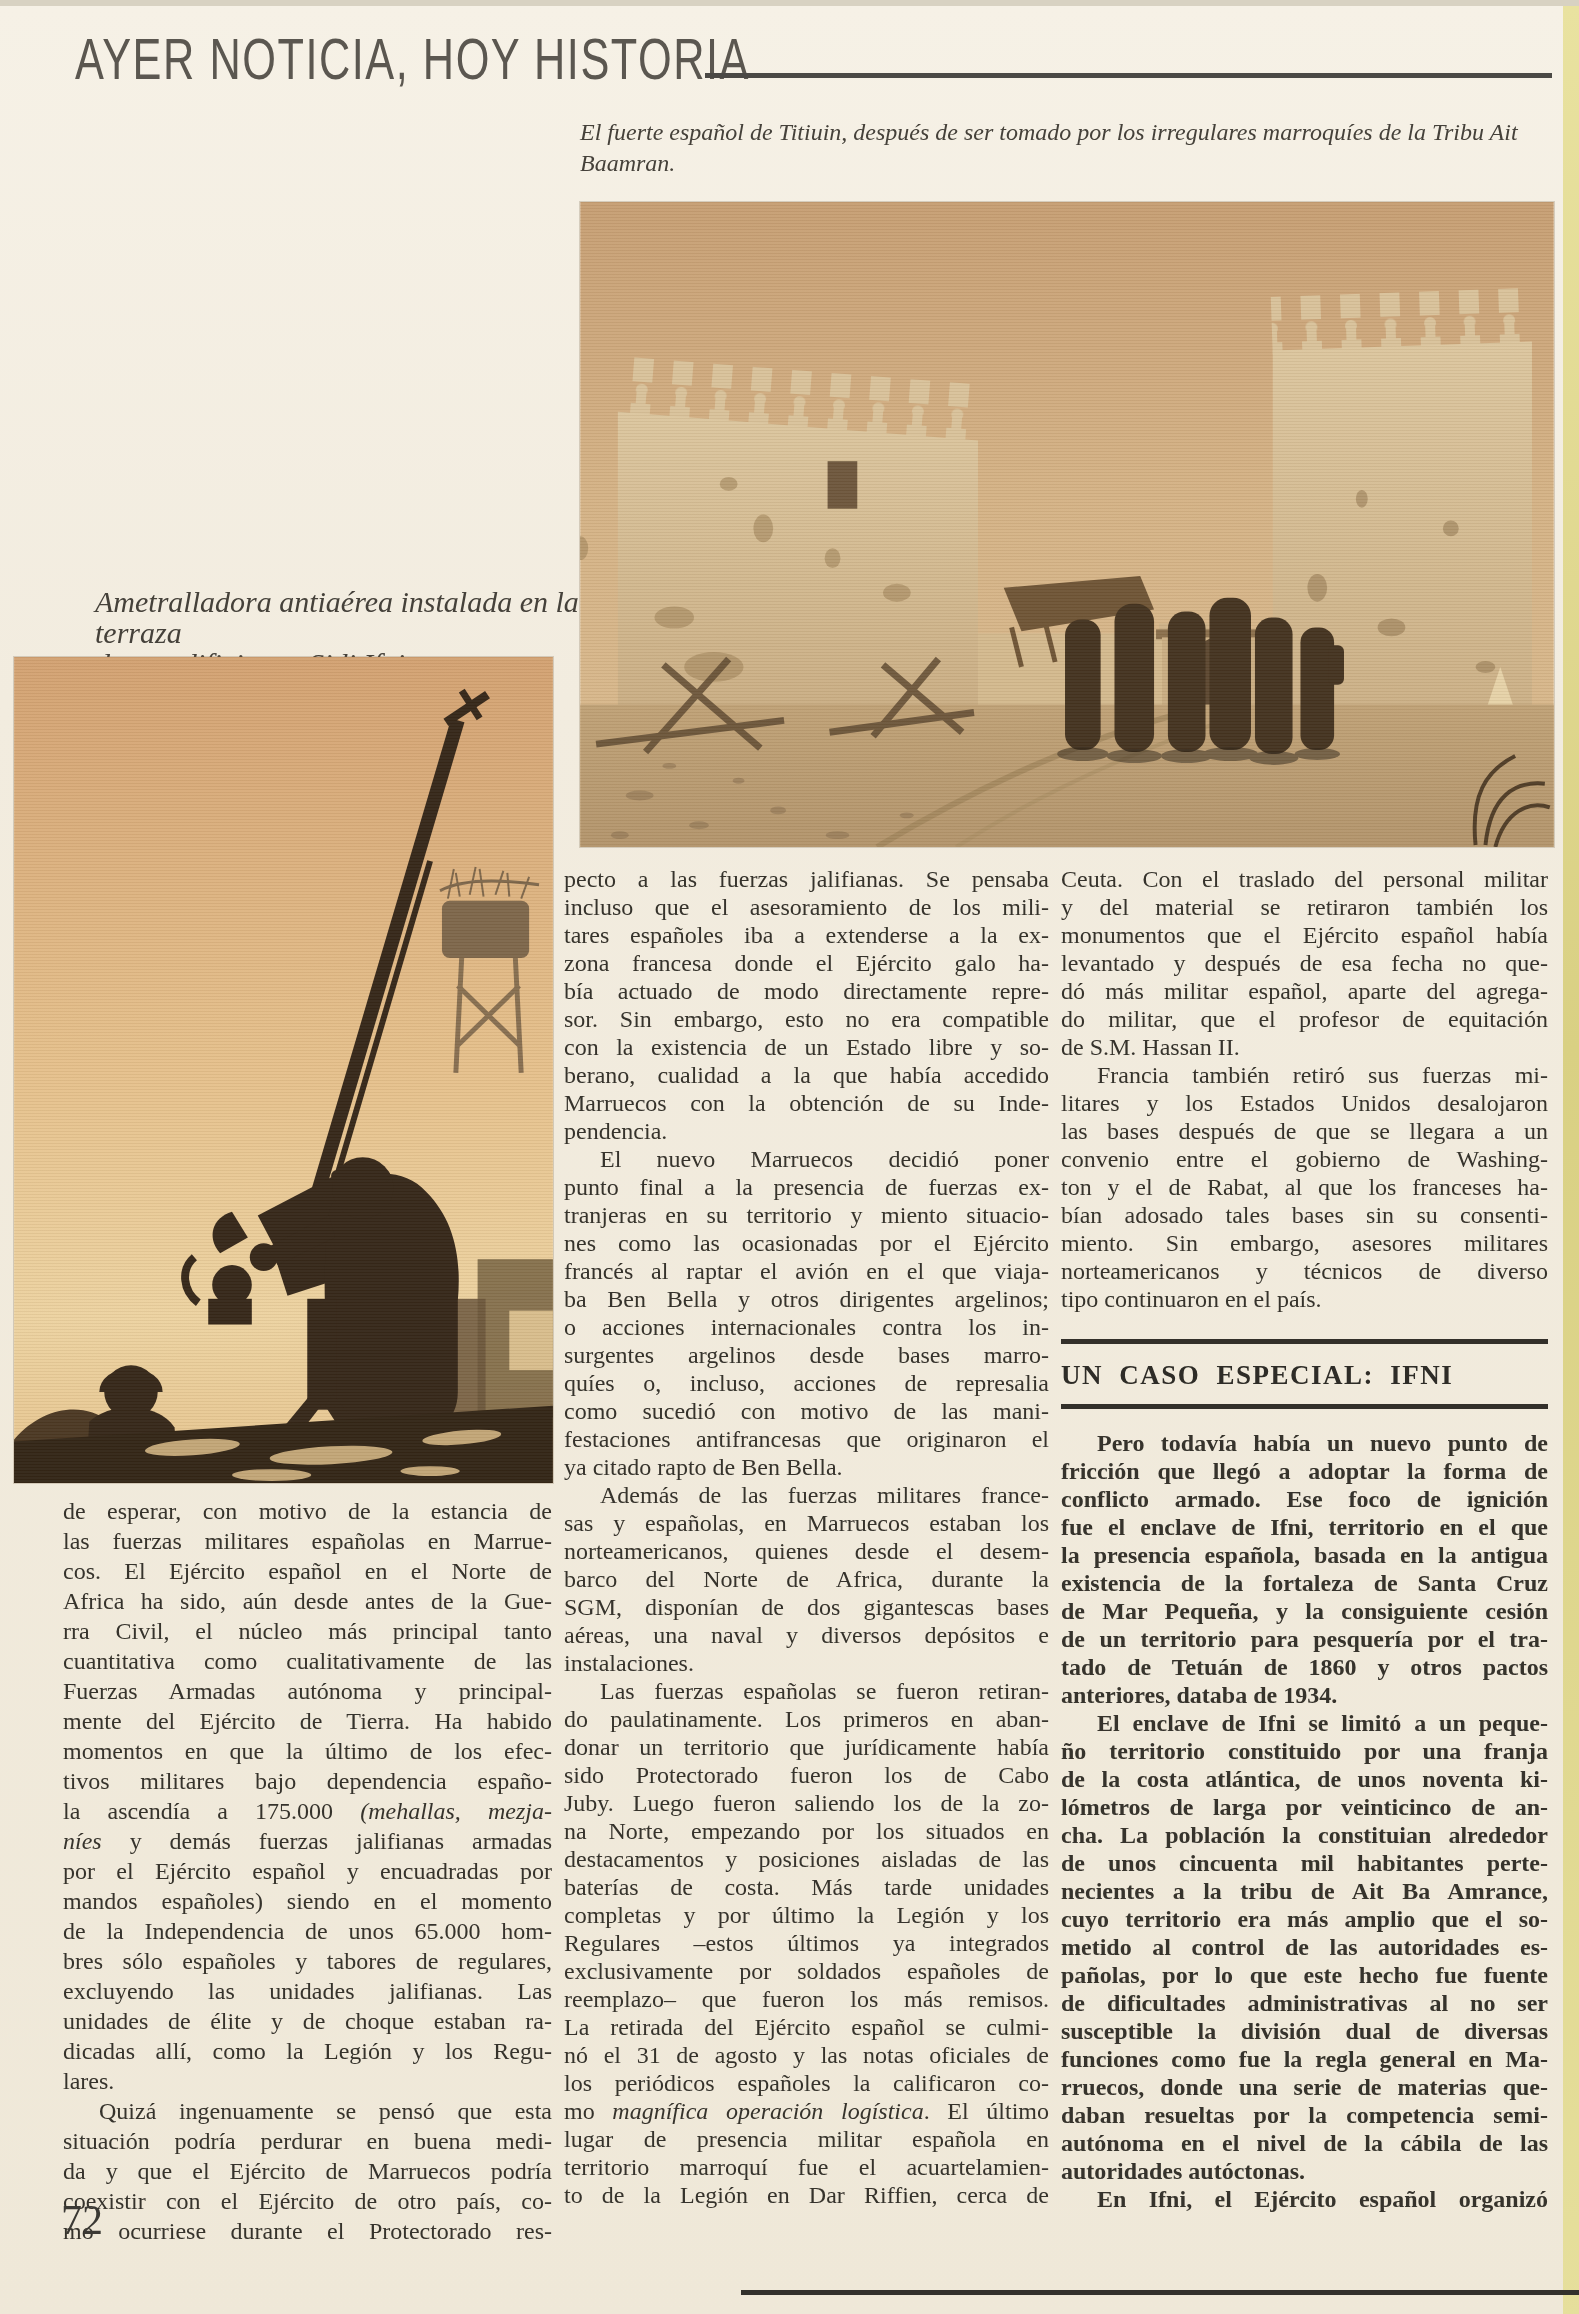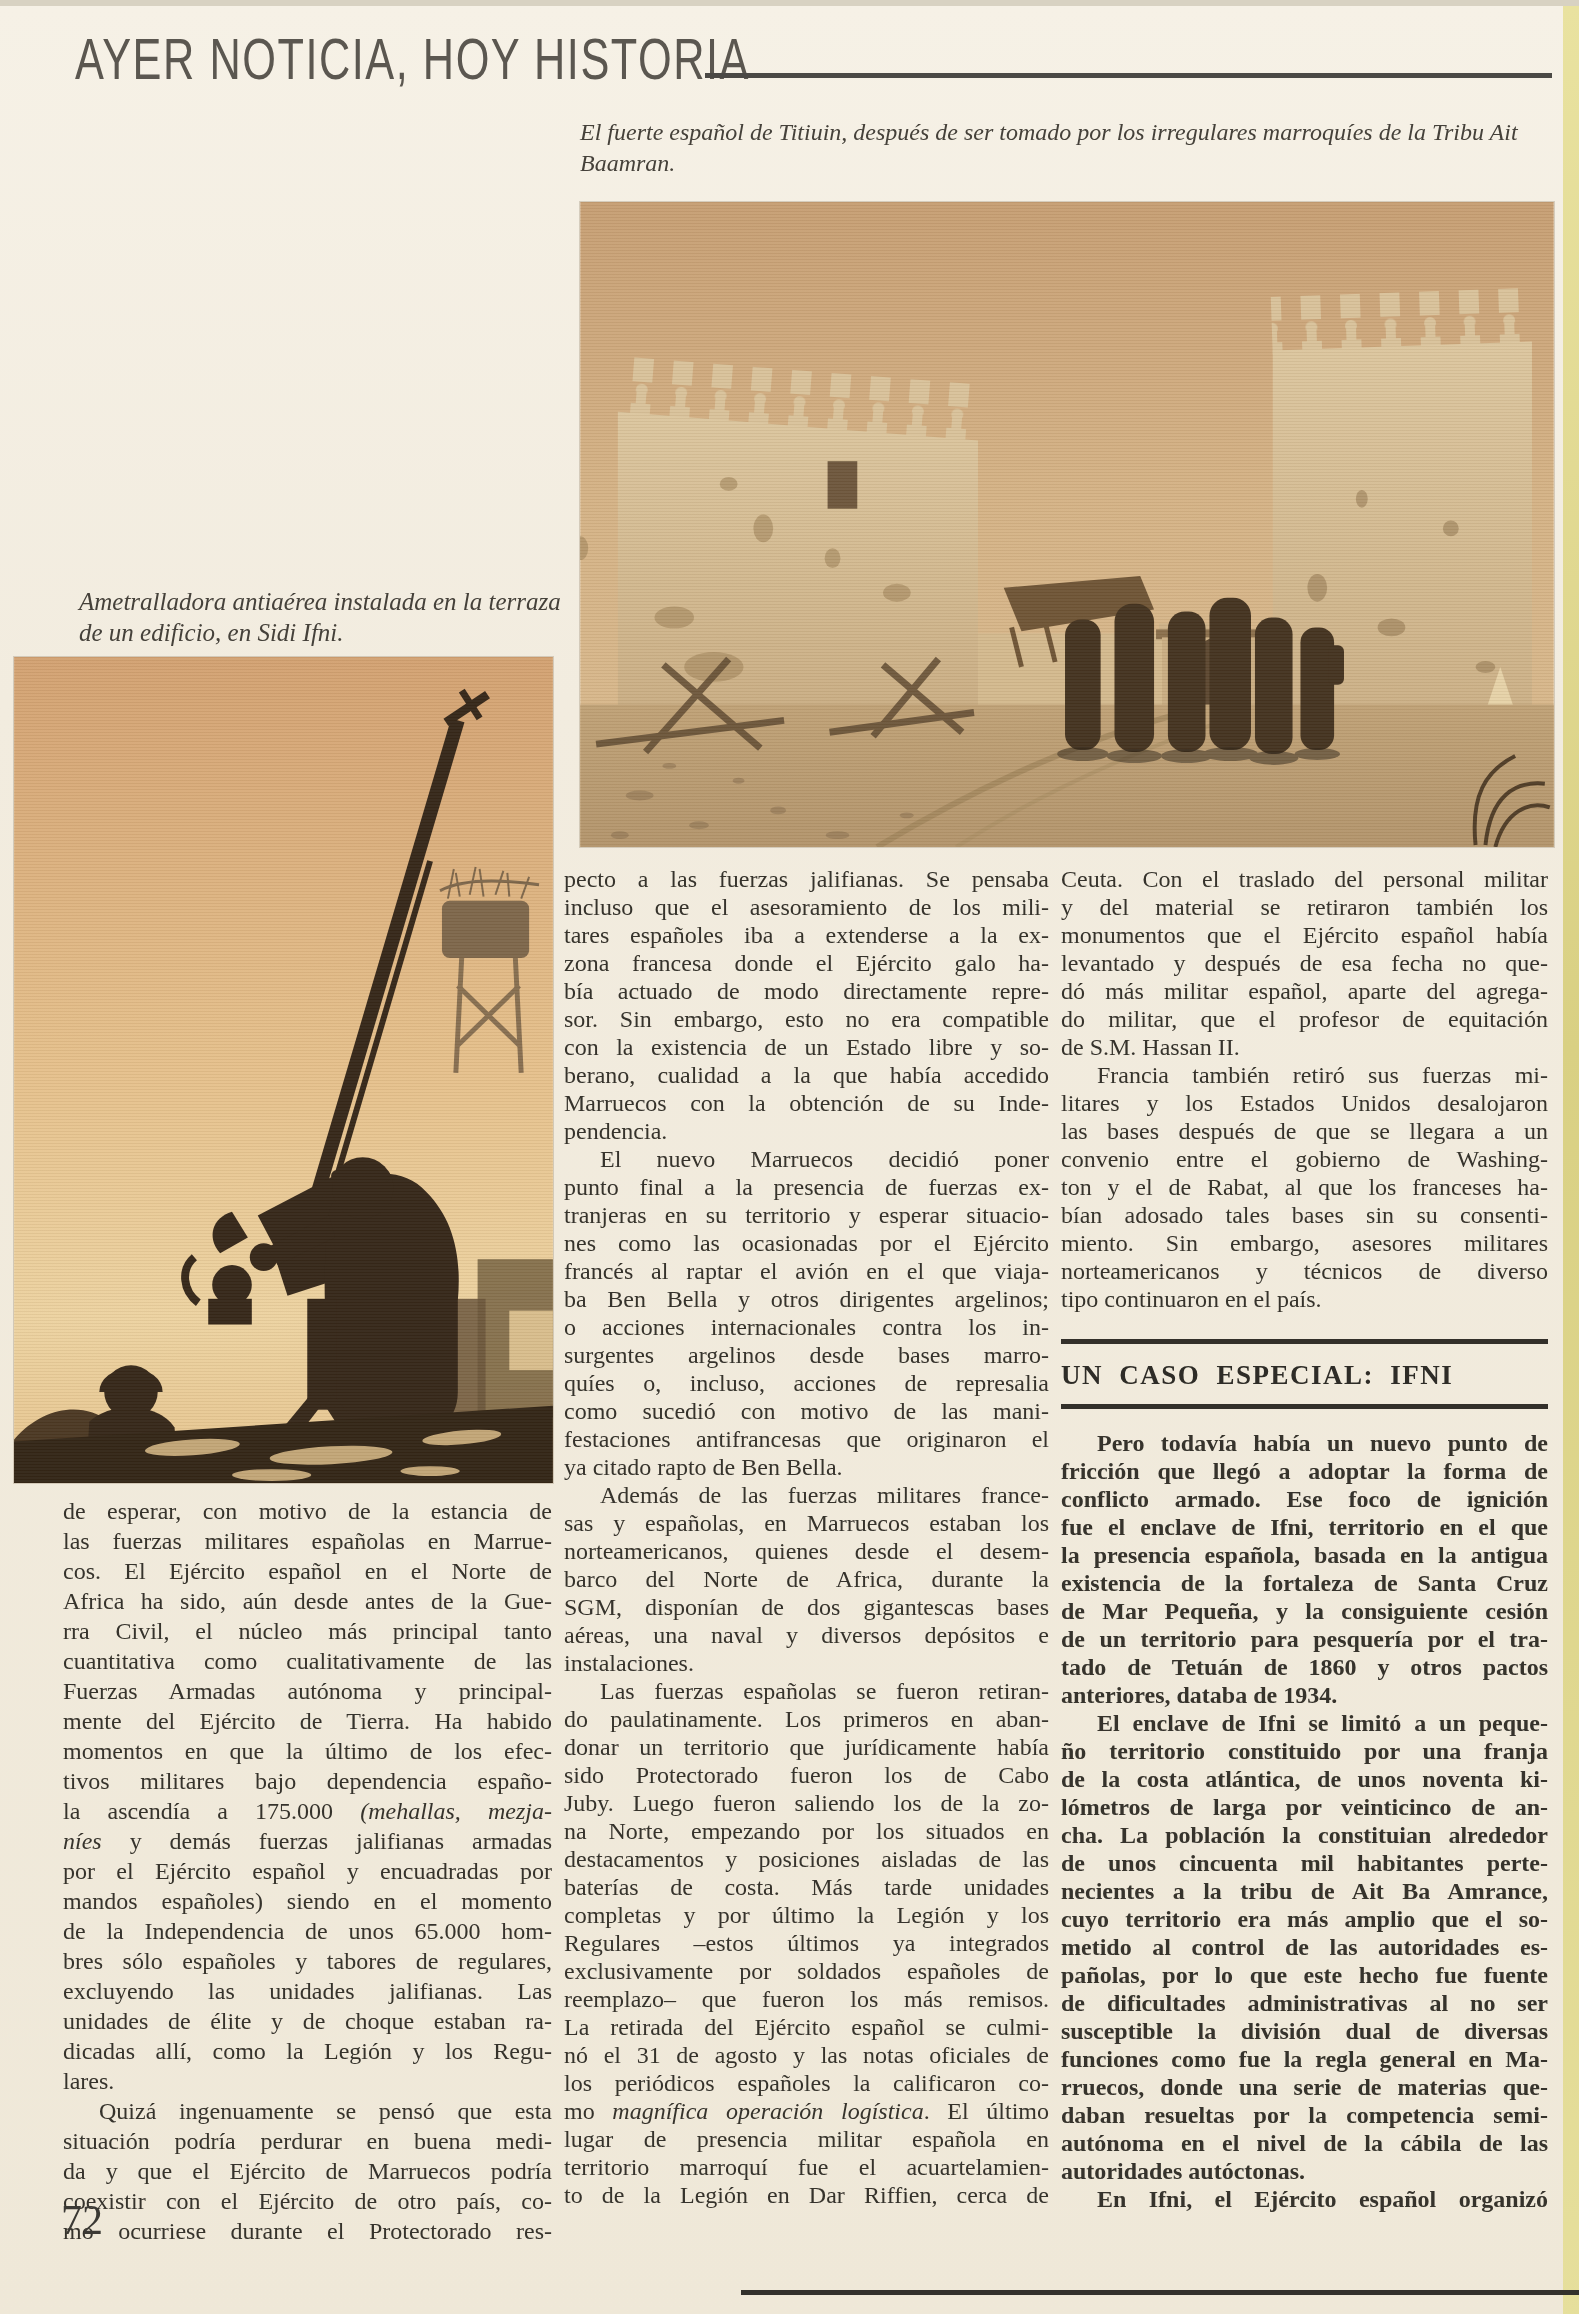--- a/index.html
+++ b/index.html
@@ -15,7 +15,7 @@
   .caption{position:absolute;font-family:"Liberation Serif",serif;font-style:italic;color:#45413a;}
   .caption .tl{text-align:left;text-align-last:left;}
   .caption-fort{left:580px;top:111px;width:985px;font-size:24px;line-height:31px;}
-  .caption-gun{left:79px;top:580px;width:495px;font-size:25px;line-height:31px;}
+  .caption-gun{left:95px;top:580px;width:495px;font-size:30px;line-height:31px;}
   
   .photo{position:absolute;overflow:hidden;box-shadow:0 0 0 1px rgba(120,100,70,.25);}
   .photo-fort{left:580px;top:196px;width:974px;height:645px;}

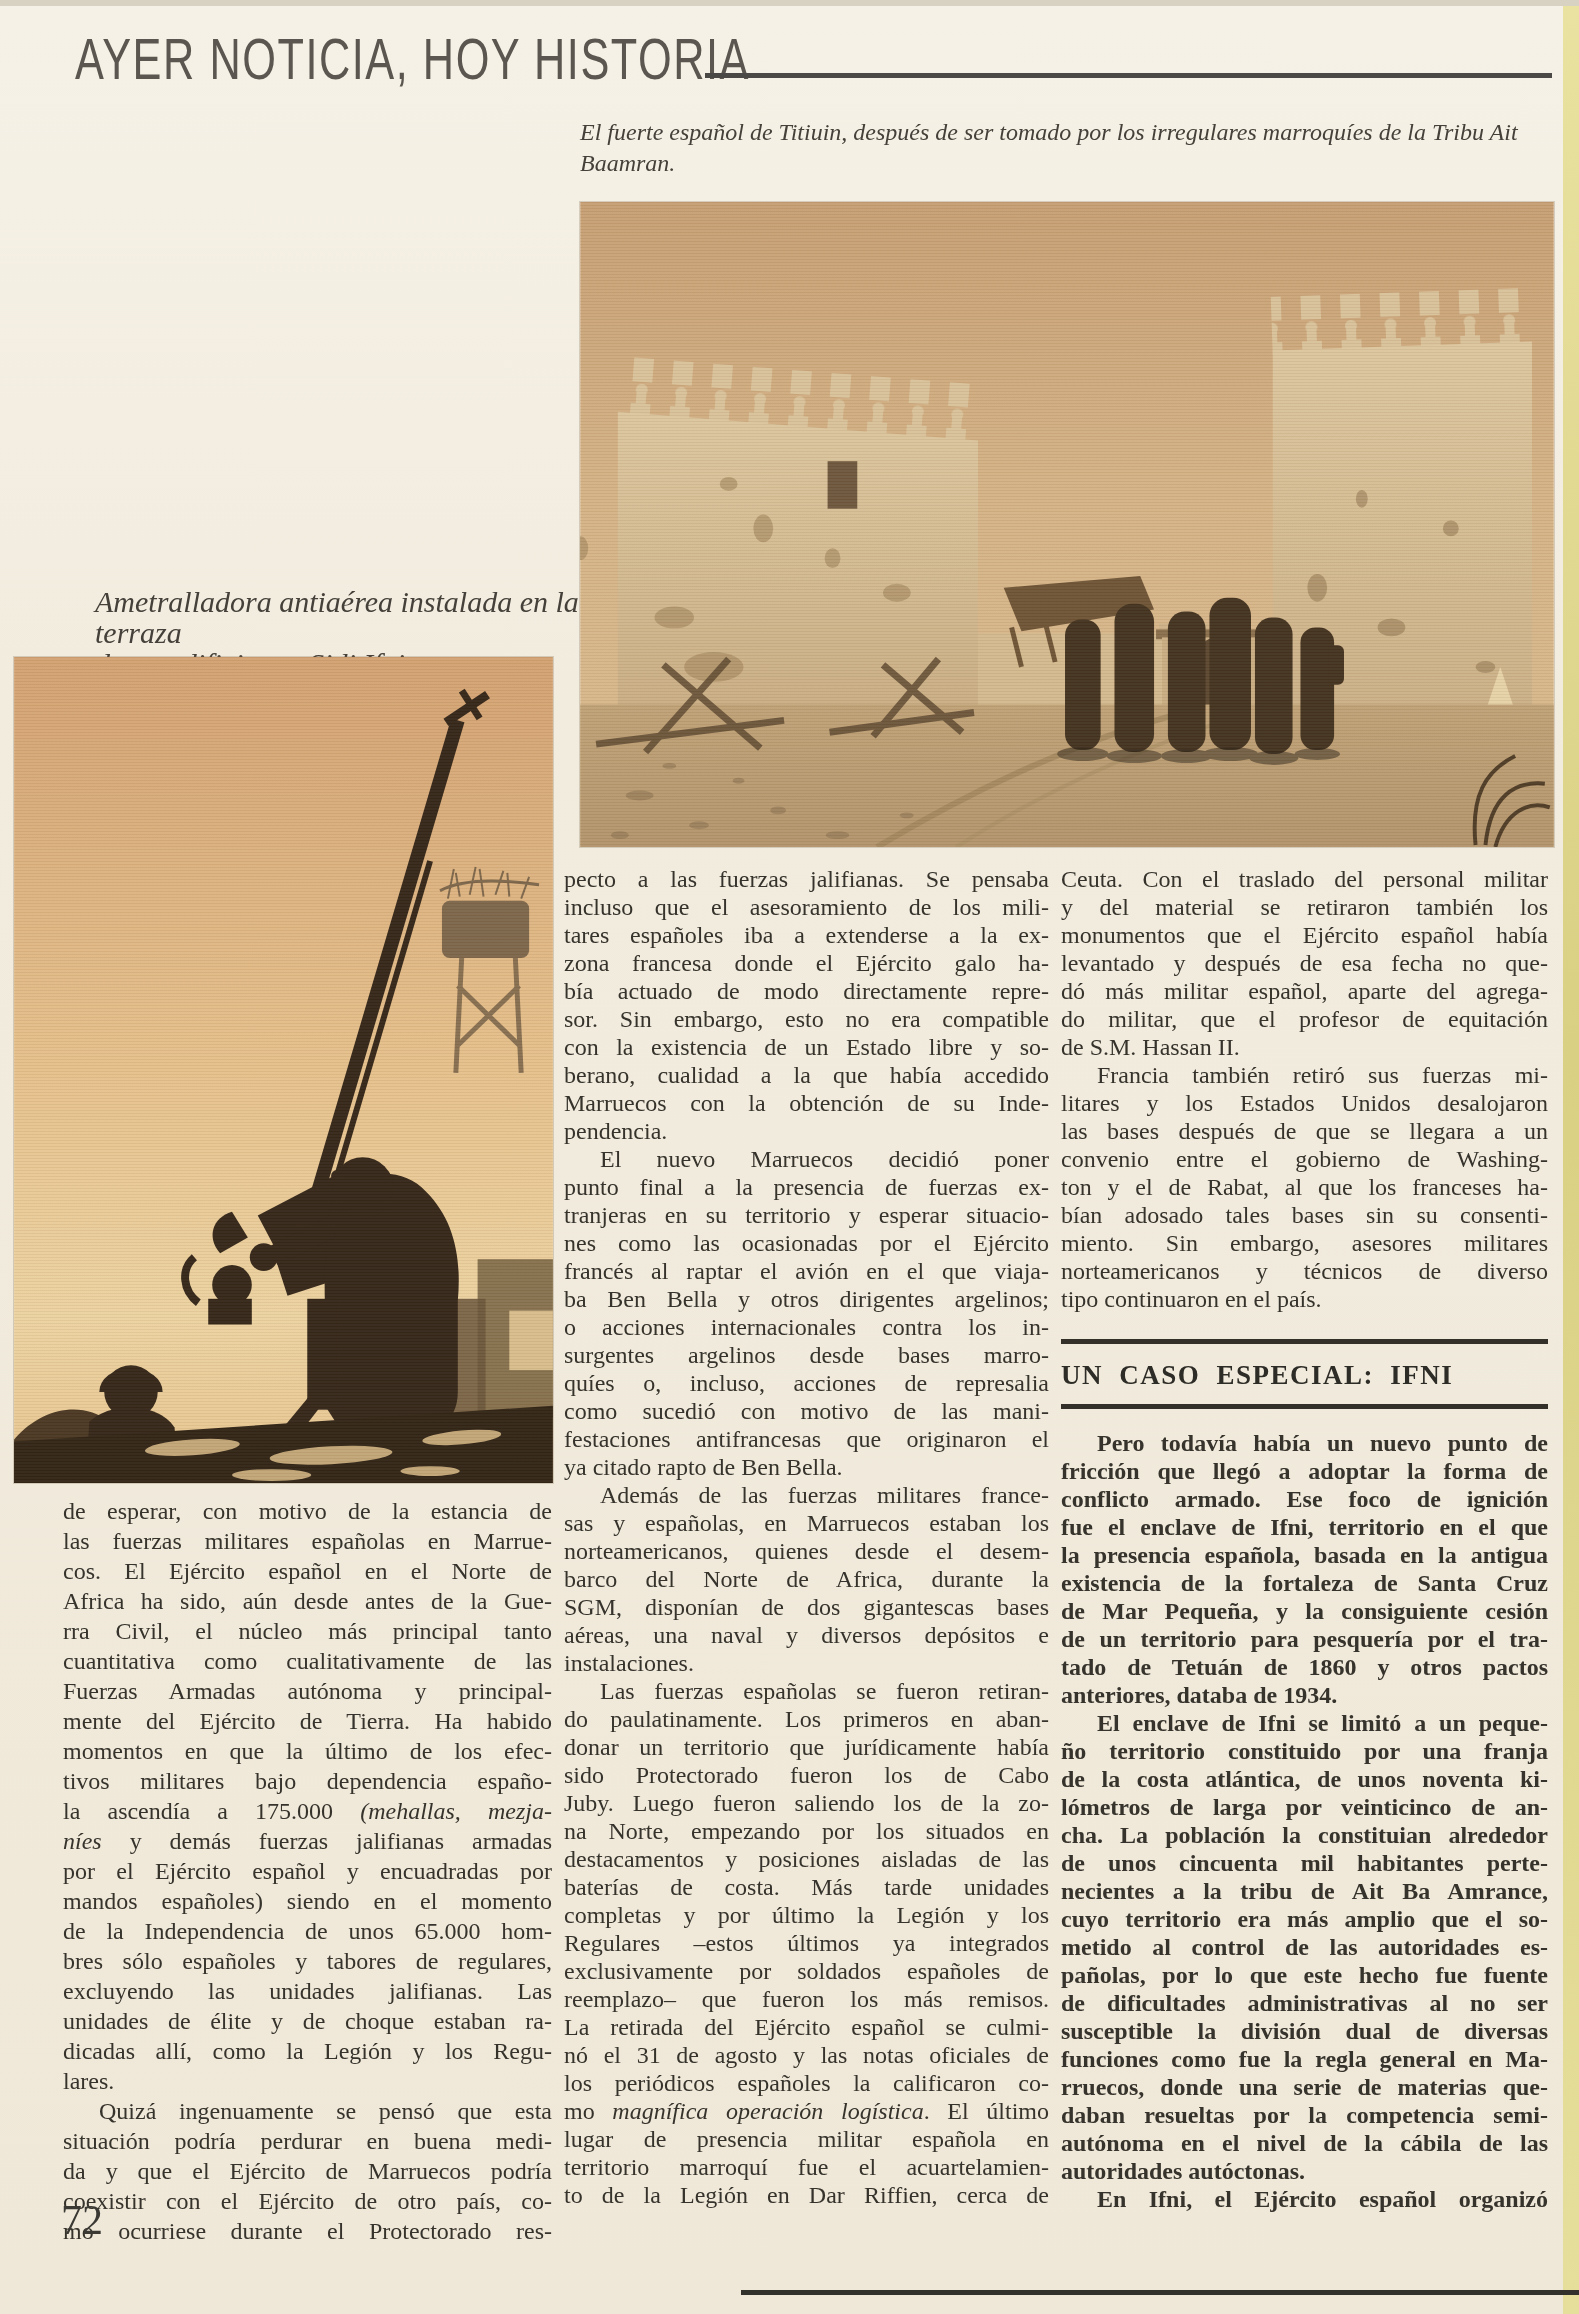--- a/index.html
+++ b/index.html
@@ -293,7 +293,7 @@
       <div class="tl end">pendencia.</div>
       <div class="tl ind">El nuevo Marruecos decidió poner</div>
       <div class="tl">punto final a la presencia de fuerzas ex-</div>
-      <div class="tl">tranjeras en su territorio y esperar situacio-</div>
+      <div class="tl">tranjeras en su territorio y miento situacio-</div>
       <div class="tl">nes como las ocasionadas por el Ejército</div>
       <div class="tl">francés al raptar el avión en el que viaja-</div>
       <div class="tl">ba Ben Bella y otros dirigentes argelinos;</div>

